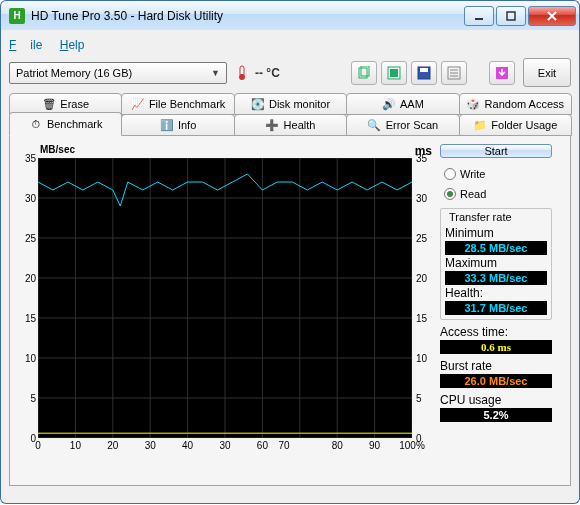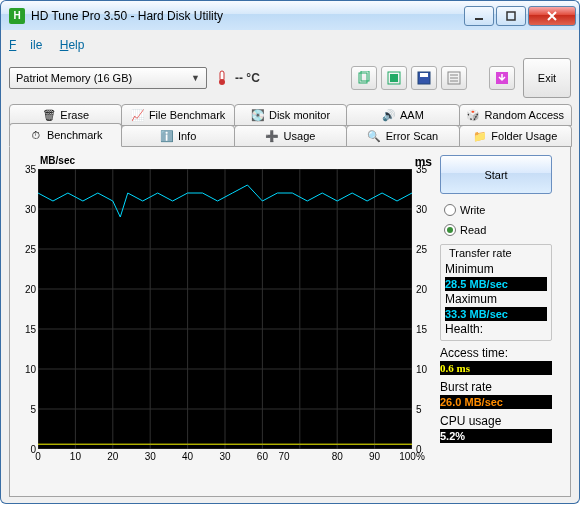--- a/index.html
+++ b/index.html
@@ -22,7 +22,7 @@
   .menubar u { text-decoration: underline; }
 
   .toolbar { display: flex; align-items: center; gap: 4px; margin-bottom: 4px; }
-  .dropdown { width: 198px; height: 22px; border: 1px solid #7a7a7a; background: linear-gradient(#fff,#eaeaea); border-radius: 2px; font-size: 11px; display:flex; align-items:center; padding: 0 6px; }
+  .dropdown { width: 218px; height: 22px; border: 1px solid #7a7a7a; background: linear-gradient(#fff,#eaeaea); border-radius: 2px; font-size: 11px; display:flex; align-items:center; padding: 0 6px; }
   .dropdown .arrow { margin-left:auto; font-size:9px; color:#444;}
   .thermo { width:14px; height:18px; margin-left:4px; display:flex; align-items:center; justify-content:center; }
   .temp { font-size: 12px; font-weight: bold; color: #333; margin-left:2px;}

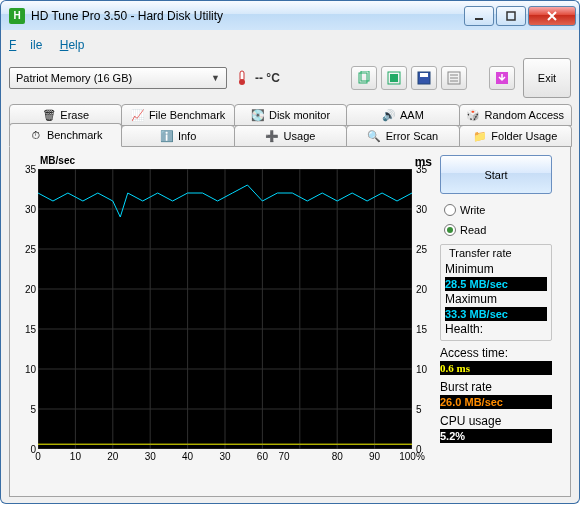--- a/index.html
+++ b/index.html
@@ -29,7 +29,7 @@
   .spacer { flex:1; }
   .tbtn { width:26px; height:24px; border:1px solid #b0b0b0; background: linear-gradient(#fdfdfd,#e4e4e4); border-radius:3px; display:flex; align-items:center; justify-content:center; font-size:12px; }
   .tbtn.pink svg rect { fill:#d946d9; }
-  .exitbtn { width:48px; height:40px; border:1px solid #a0a0a0; background: linear-gradient(#fdfdfd,#e4e4e4); border-radius:3px; font-size:11px; display:flex; align-items:center; justify-content:center; margin-left:4px;}
+  .exitbtn { width:48px; height:29px; border:1px solid #a0a0a0; background: linear-gradient(#fdfdfd,#e4e4e4); border-radius:3px; font-size:11px; display:flex; align-items:center; justify-content:center; margin-left:4px;}
 
   
   .tabrows { margin-top: 6px; font-size:11px; }

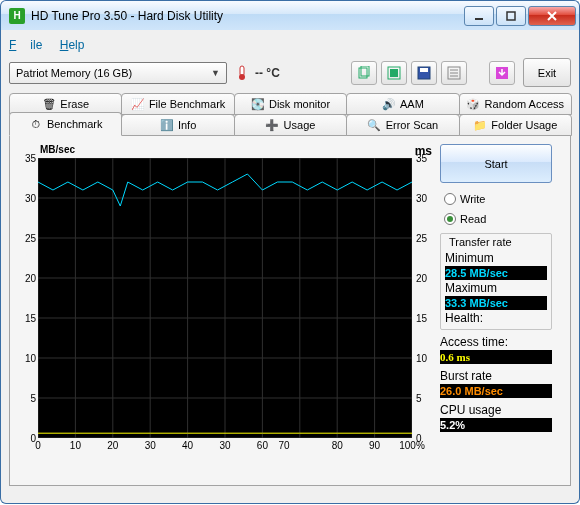--- a/index.html
+++ b/index.html
@@ -182,7 +182,7 @@
         </div>
       <div class="tab">
           <span class="ticon">➕</span>
-          <span>Usage</span>
+          <span>Health</span>
         </div>
       <div class="tab">
           <span class="ticon">🔍</span>

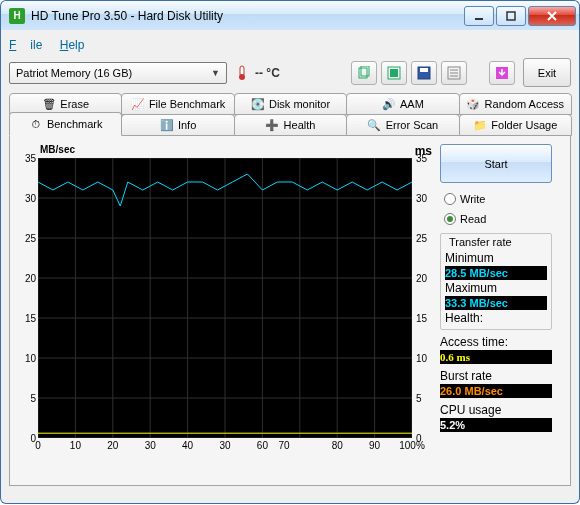--- a/index.html
+++ b/index.html
@@ -56,7 +56,7 @@
 
   
   .side { width: 112px; display:flex; flex-direction:column; gap:4px; font-size:11px; }
-  .startbtn { height:39px; border:1px solid #6a8fc0; background: linear-gradient(#fdfeff,#dbeafd 45%,#c7ddf6 46%,#ddeefe); border-radius:3px; font-size:11px; display:flex; align-items:center; justify-content:center; margin-bottom:4px;}
+  .startbtn { height:14px; border:1px solid #6a8fc0; background: linear-gradient(#fdfeff,#dbeafd 45%,#c7ddf6 46%,#ddeefe); border-radius:3px; font-size:11px; display:flex; align-items:center; justify-content:center; margin-bottom:4px;}
   .radio { display:flex; align-items:center; gap:4px; padding-left:4px; height:16px;}
   .radio .dot { width:12px; height:12px; border:1px solid #777; border-radius:50%; background:#fff; display:flex; align-items:center; justify-content:center;}
   .radio .dot.sel::after { content:""; width:6px; height:6px; background:#3a8f3a; border-radius:50%; display:block;}

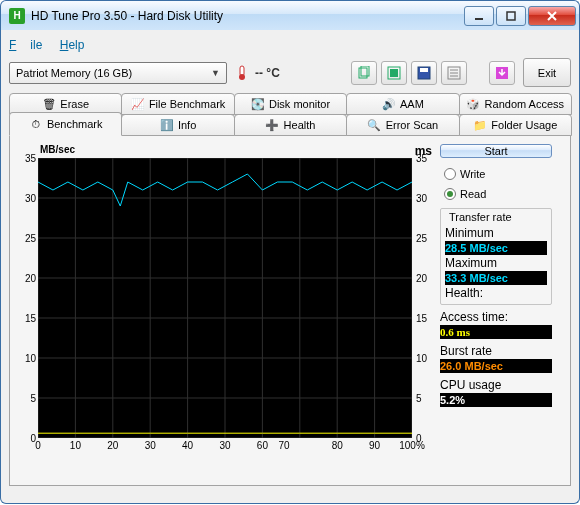--- a/index.html
+++ b/index.html
@@ -63,7 +63,7 @@
   .group { border:1px solid #c5c5c5; border-radius:2px; padding: 2px 4px 4px 4px; margin-top:2px; }
   .group .gtitle { font-size:11px; margin: -9px 0 2px 2px; background:#f5f5f5; display:inline-block; padding:0 2px;}
   .stat .label { font-size:12px; margin-top:1px;}
-  .stat .val { background:#000; color:#fff; font-size:11px; font-weight:bold; padding:1px 0; margin-top:1px;}
+  .stat .val { background:#000; color:#fff; font-size:11px; font-weight:bold; padding:1px 0; text-align:center; margin-top:1px;}
   .stat .val .hl { color:#00d9ff; }
   .stat .val .yl { color:#ffff00;font-family:Liberation Serif, serif; }
   .stat .val .or { color:#ff8c00; }

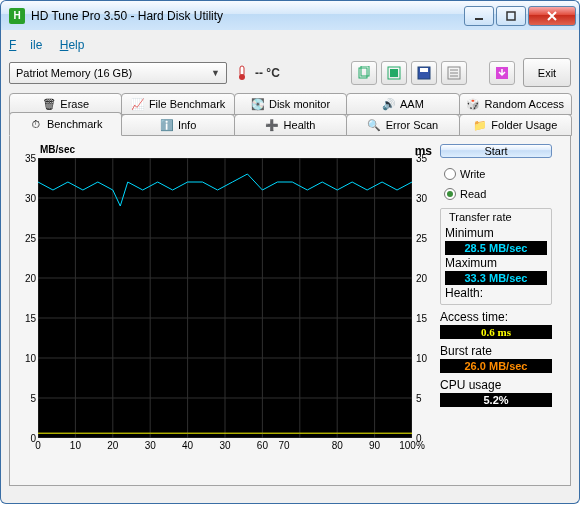--- a/index.html
+++ b/index.html
@@ -277,6 +277,7 @@
             <div class="label">Maximum</div>
             <div class="val"><span class="hl">33.3 MB/sec</span></div>
             <div class="label">Health:</div>
+            <div class="val"><span class="hl">31.7 MB/sec</span></div>
           </div>
         </div>
         <div class="stat">

